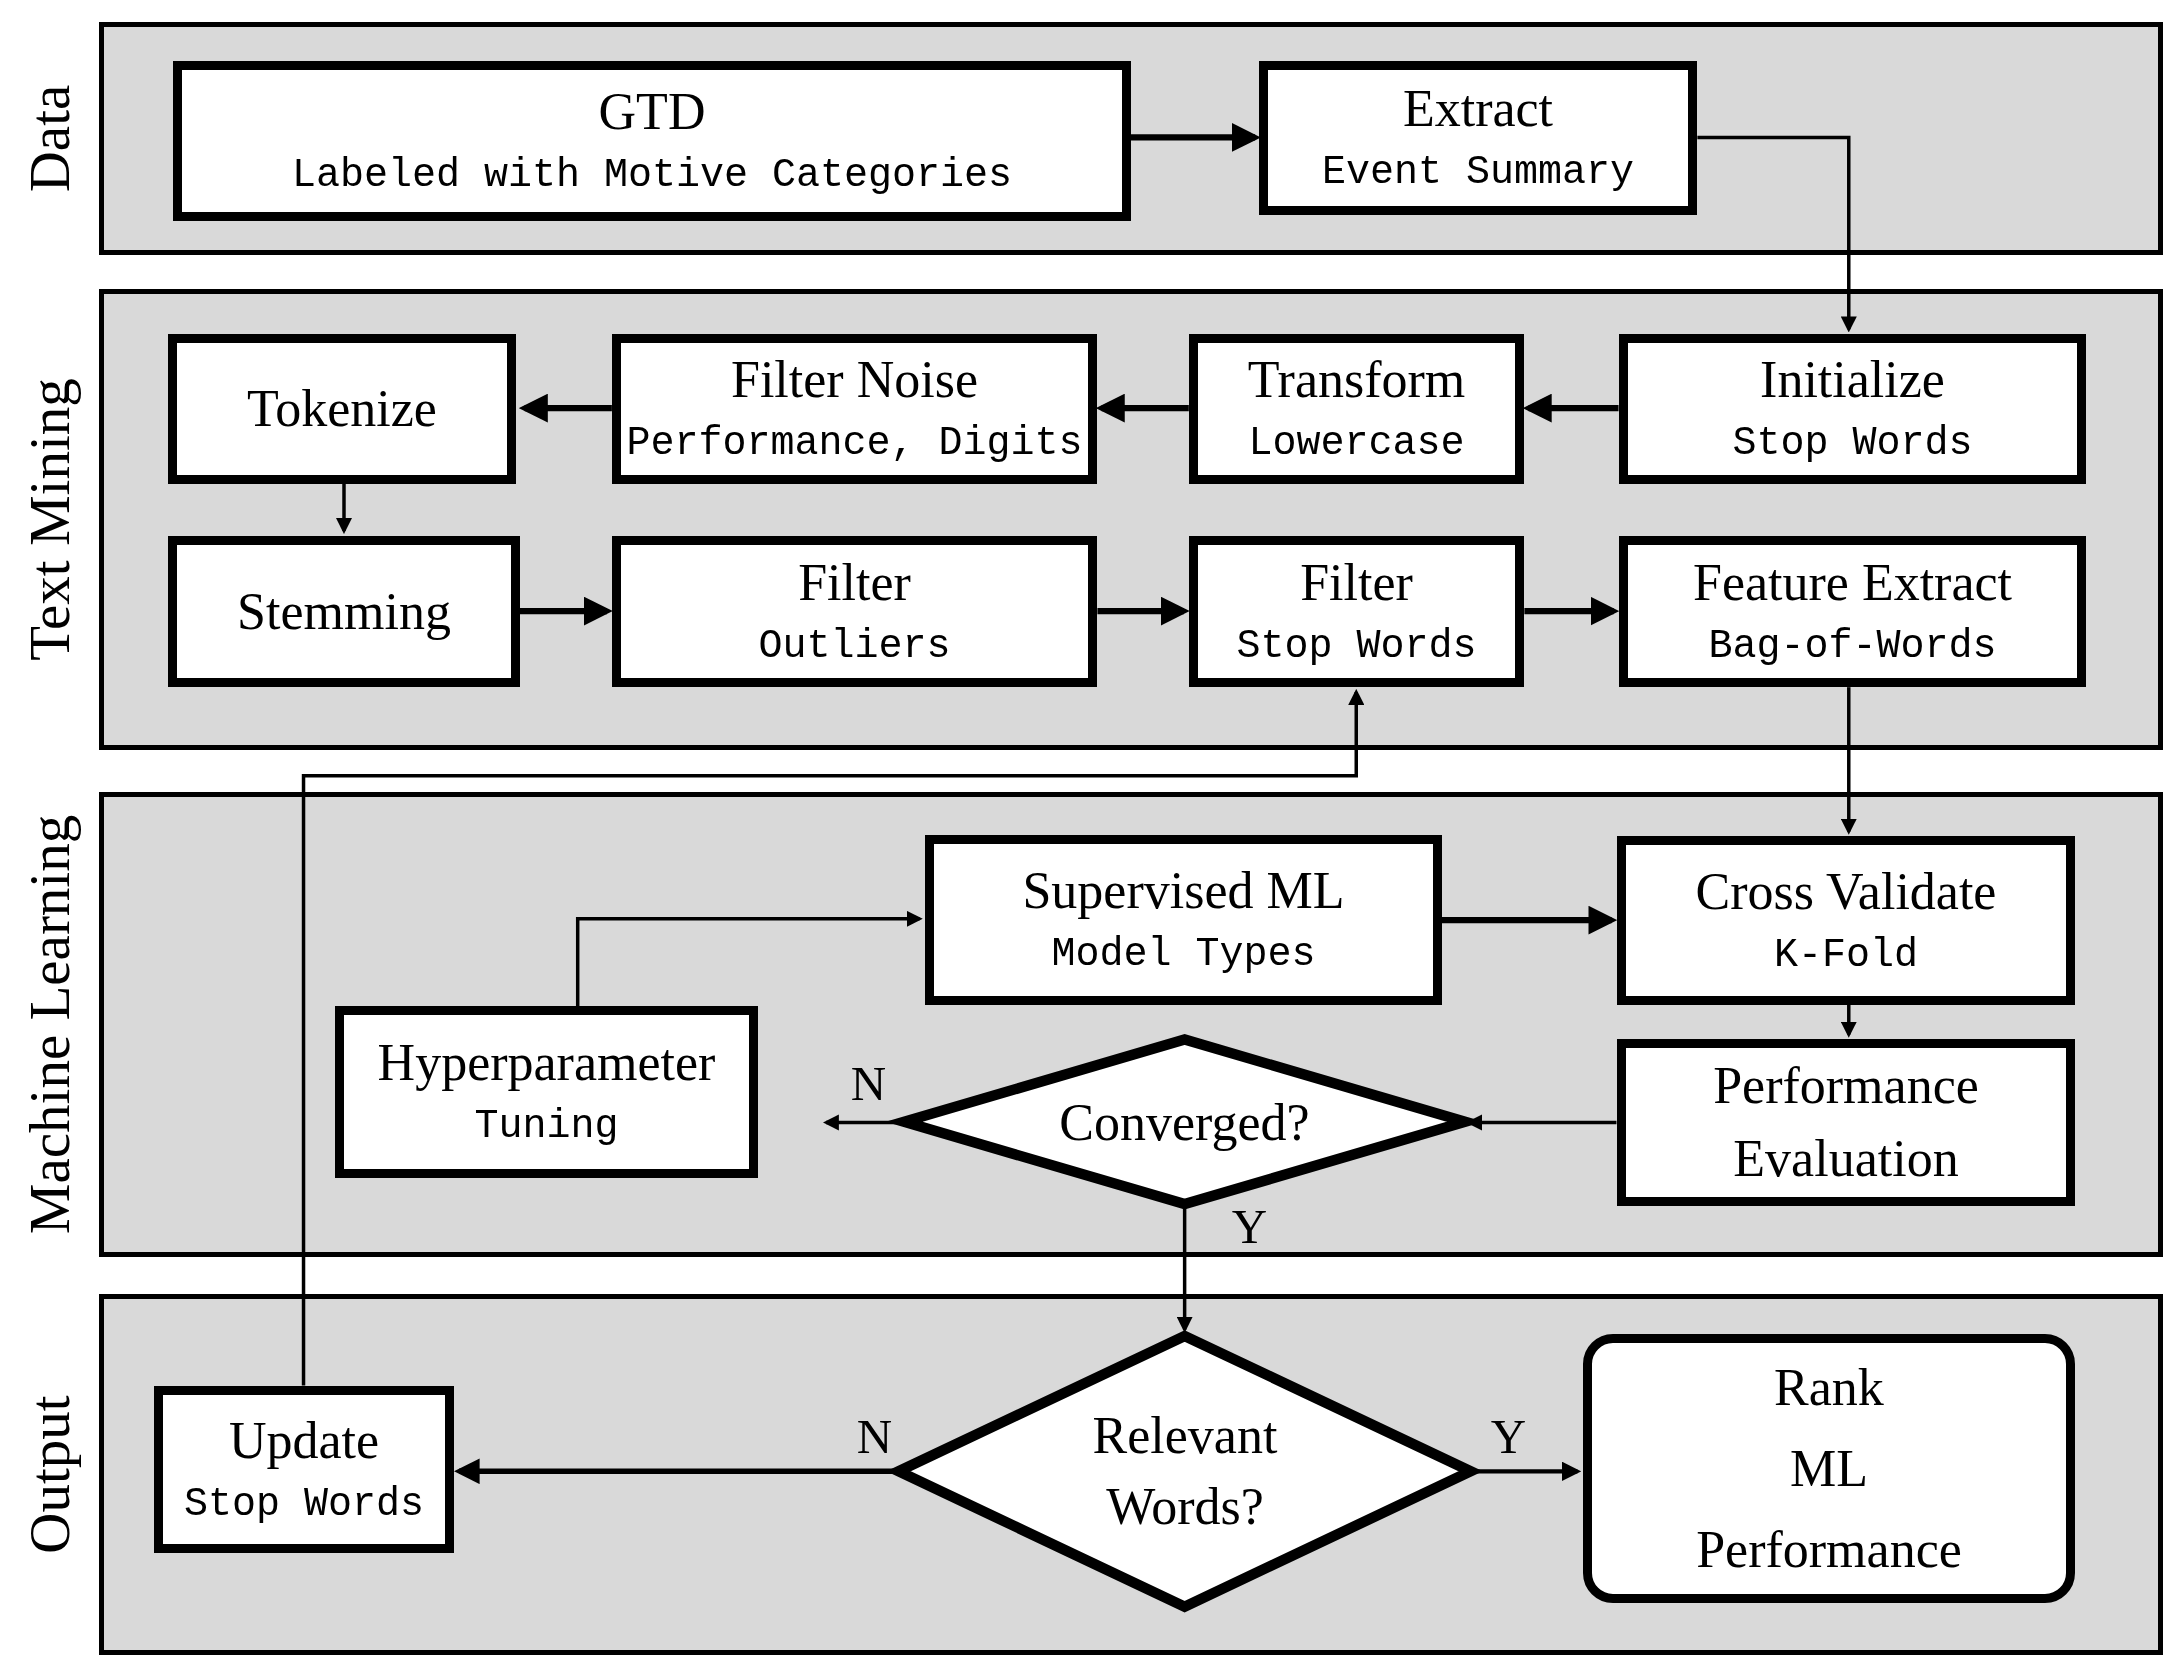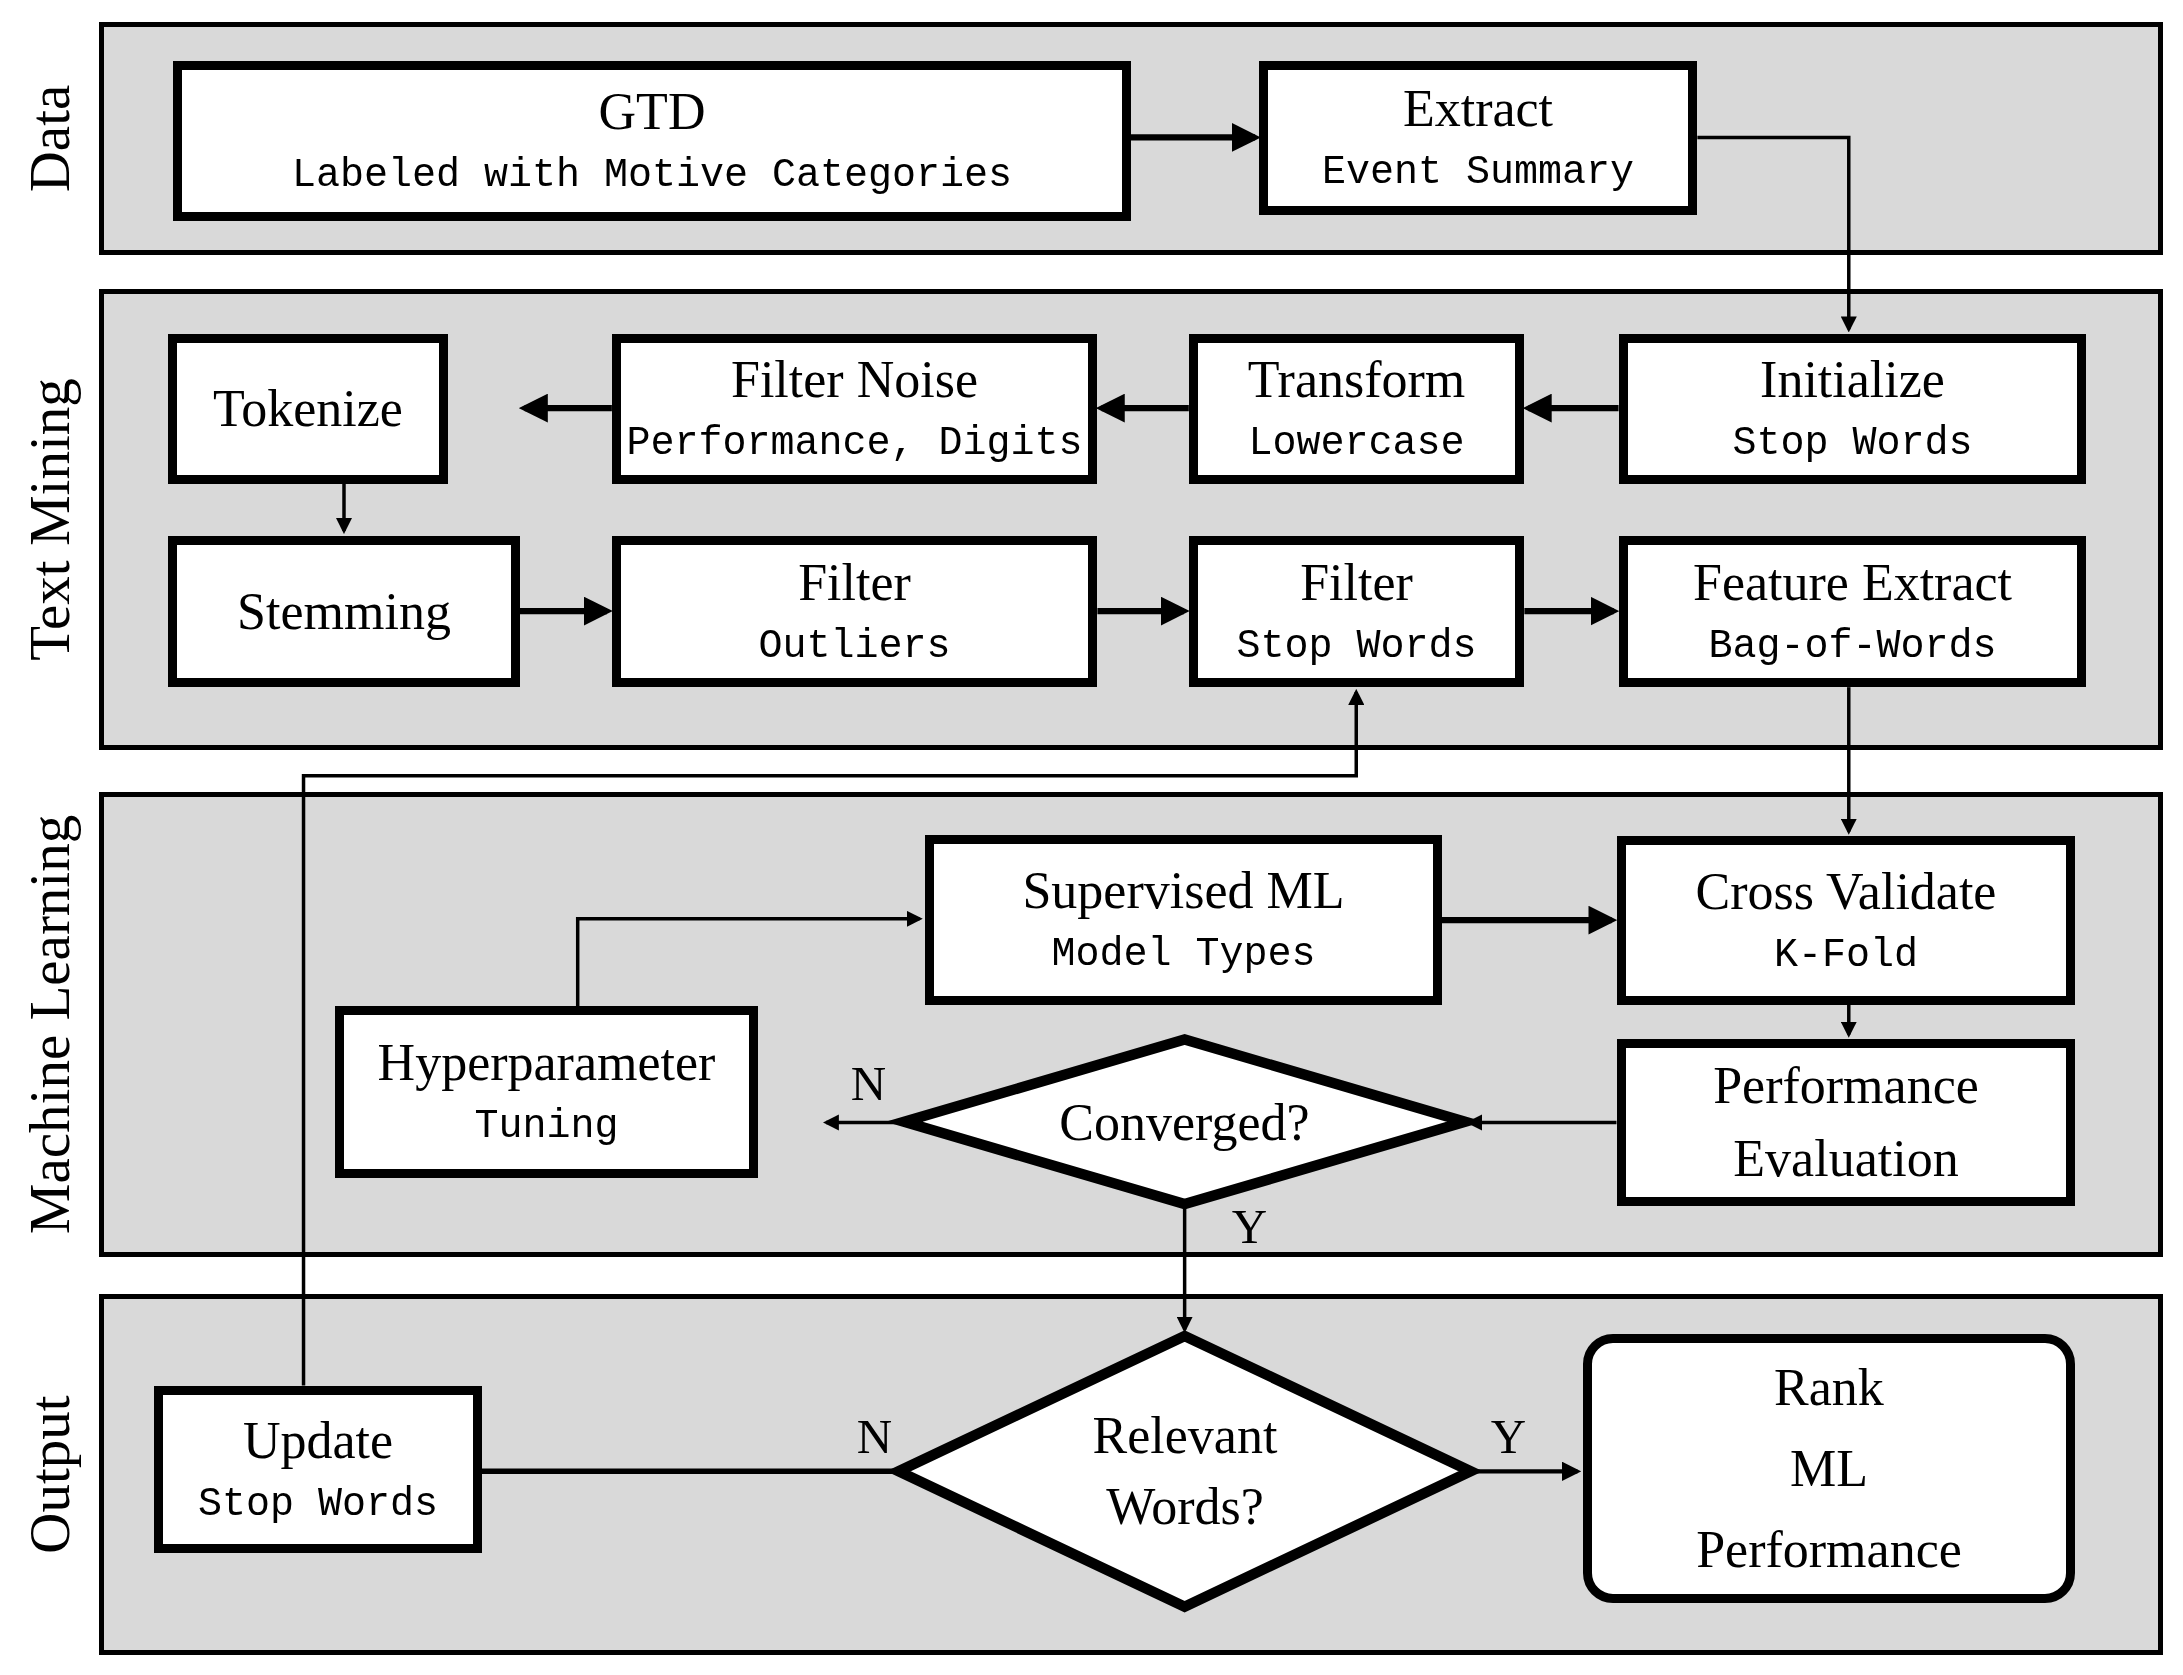--- a/index.html
+++ b/index.html
@@ -108,7 +108,7 @@
   <span class="s">Event Summary</span>
 </div>
 
-<div class="node" style="left:168px;top:334px;width:280px;height:150px">
+<div class="node" style="left:168px;top:334px;width:348px;height:150px">
   <span class="t">Tokenize</span>
 </div>
 <div class="node" style="left:612px;top:334px;width:485px;height:150px">

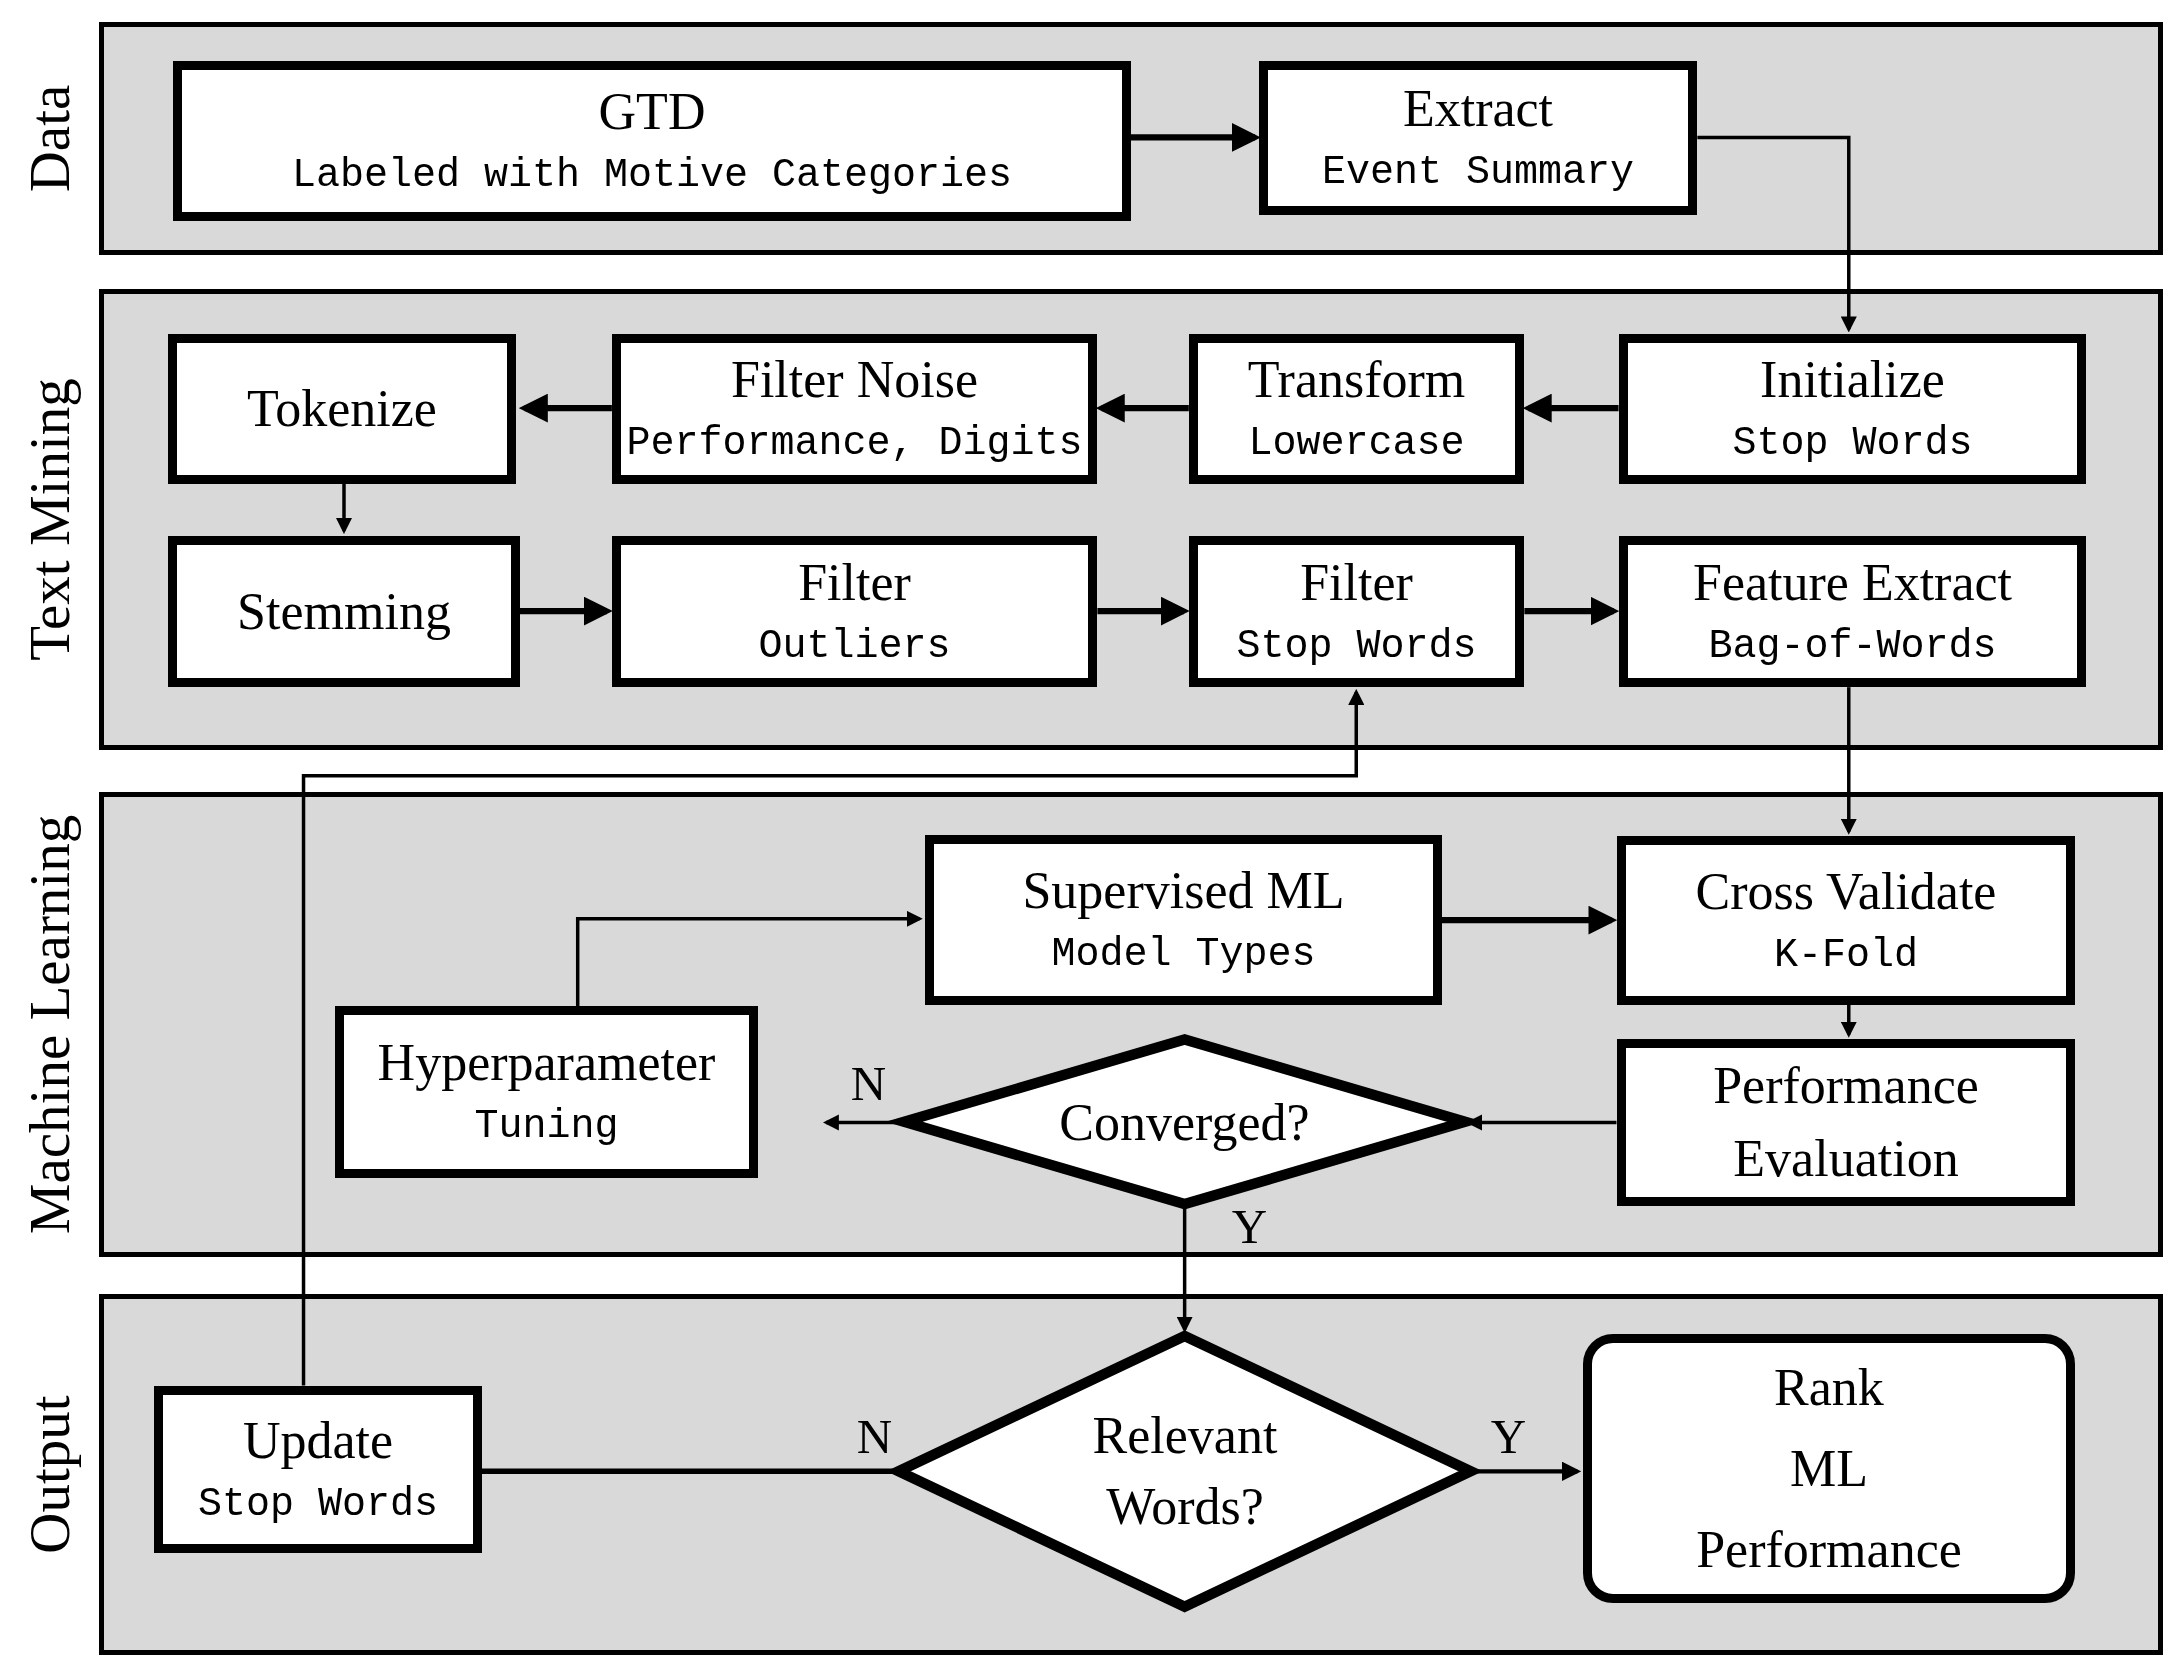--- a/index.html
+++ b/index.html
@@ -159,7 +159,7 @@
   <span class="t">Converged?</span>
 </div>
 
-<div class="node" style="left:154px;top:1386px;width:328px;height:167px">
+<div class="node" style="left:154px;top:1386px;width:300px;height:167px">
   <span class="t">Update</span>
   <span class="s">Stop Words</span>
 </div>

